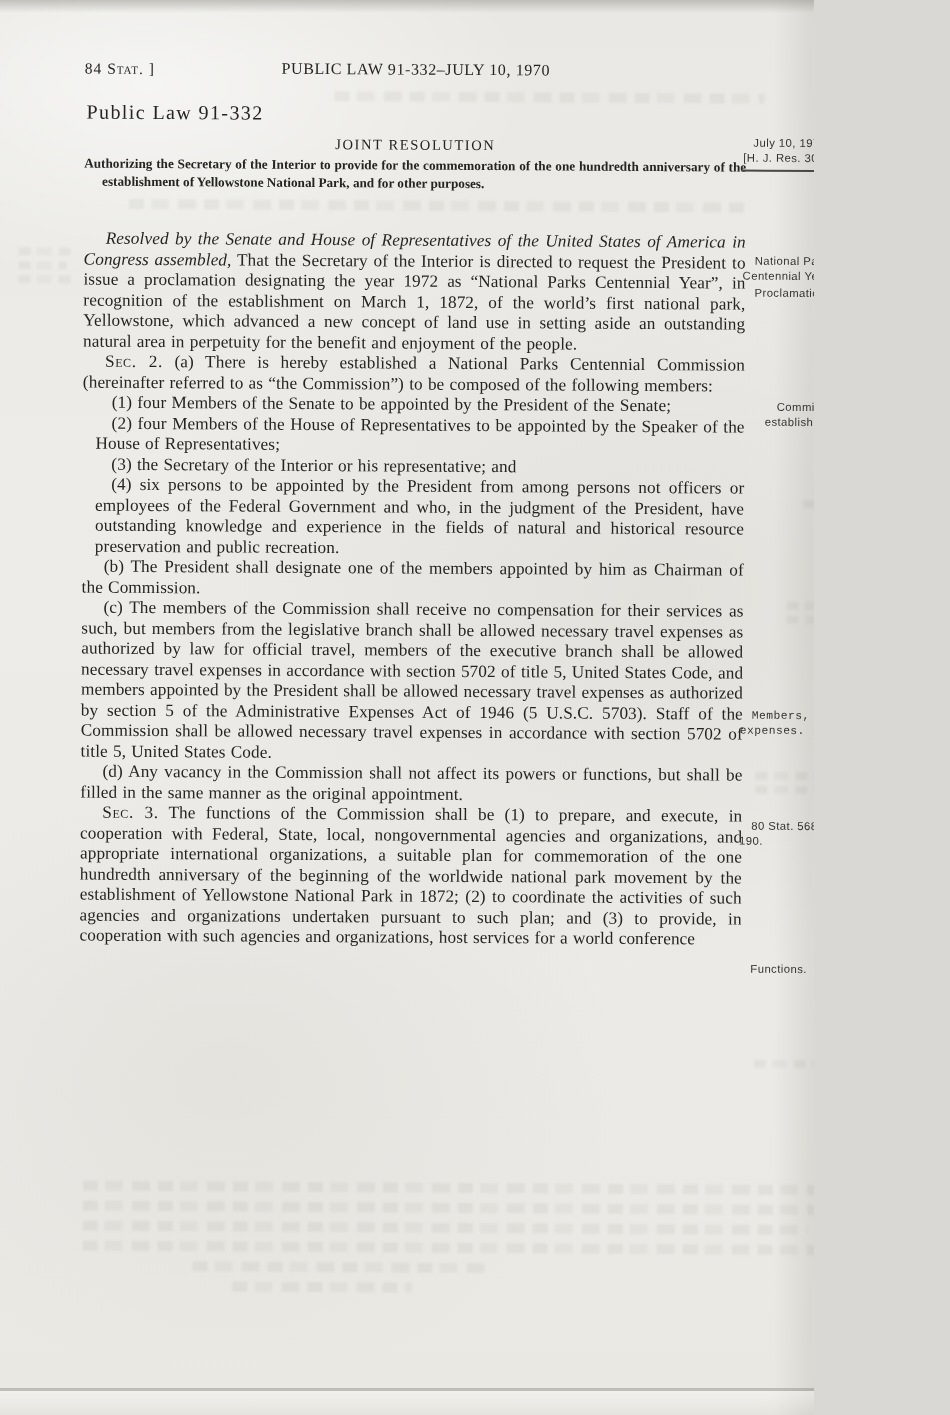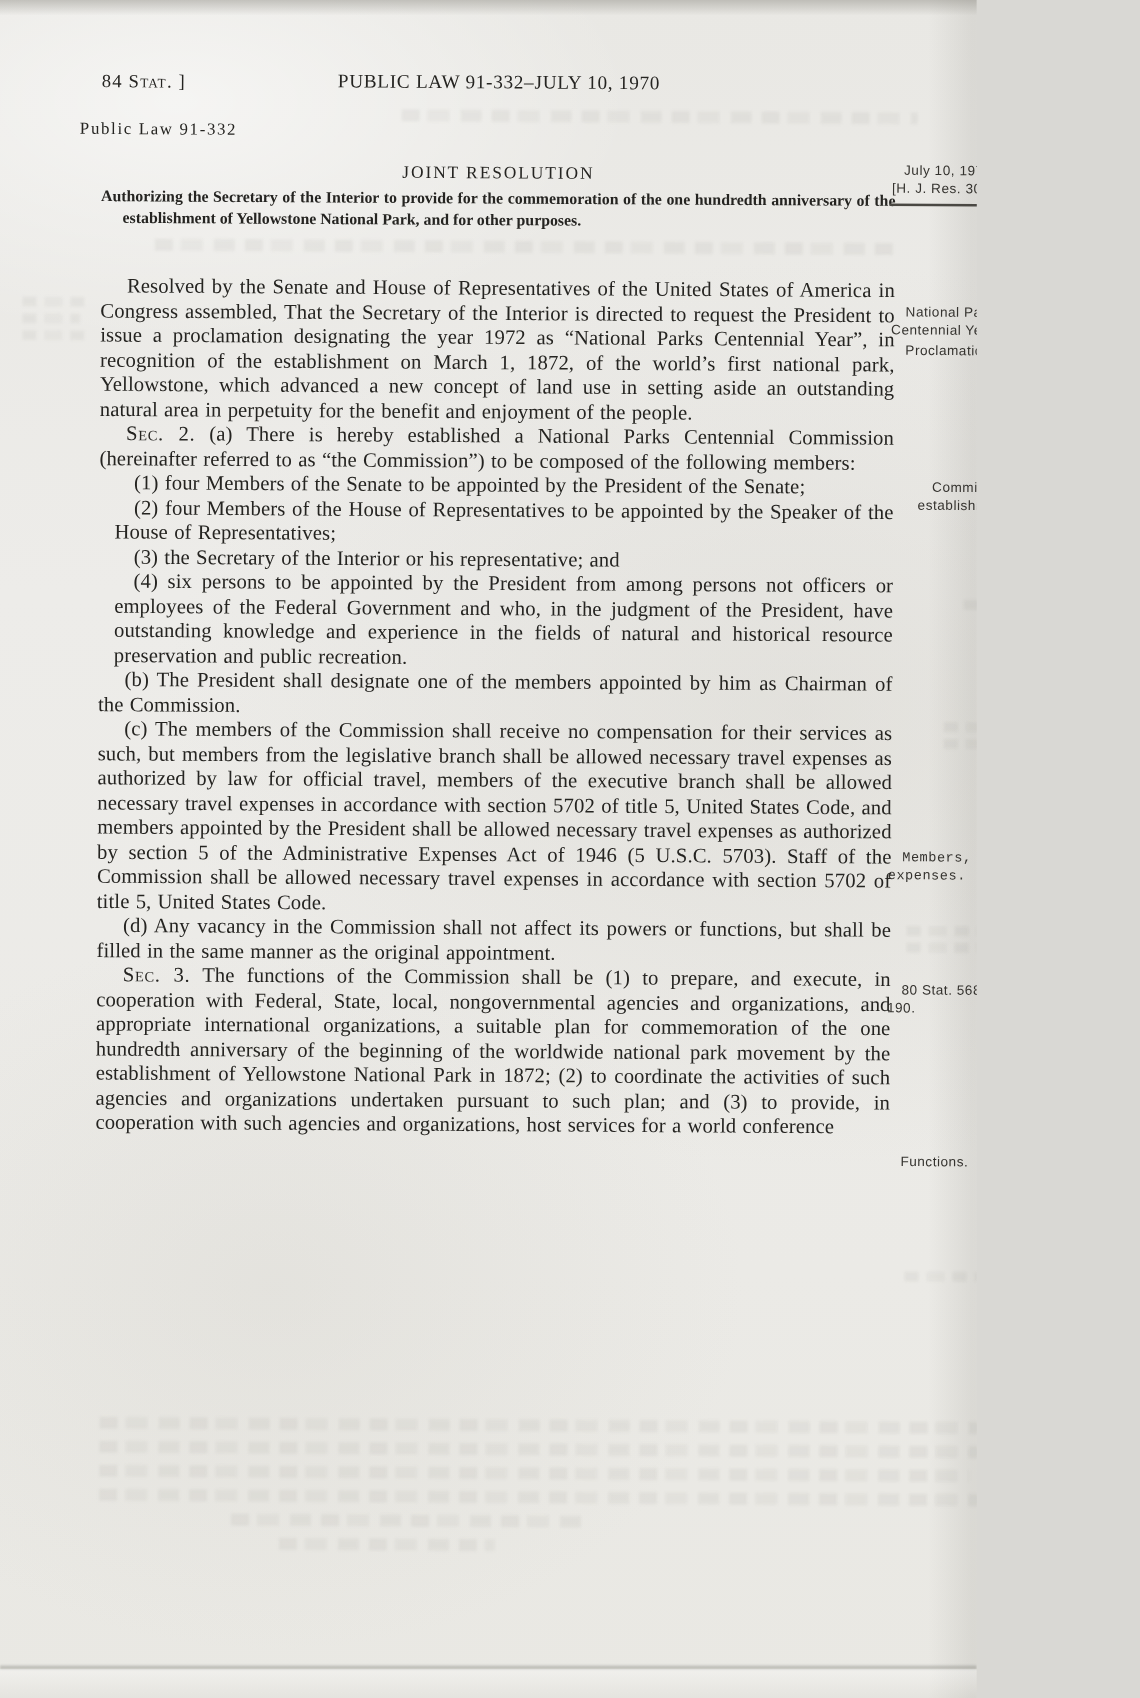--- a/index.html
+++ b/index.html
@@ -36,7 +36,7 @@
     font-size:16.5px;letter-spacing:1px;}
 
   
-  .law-heading{position:absolute;left:67px;top:103px;font-size:14px;letter-spacing:1.4px;}
+  .law-heading{position:absolute;left:87px;top:103px;font-size:20px;letter-spacing:1.4px;}
   .resolution-type{position:absolute;left:85px;top:137px;width:662px;text-align:center;
     font-size:14.5px;letter-spacing:1.6px;}
   .preamble{position:absolute;left:85px;top:157px;width:662px;

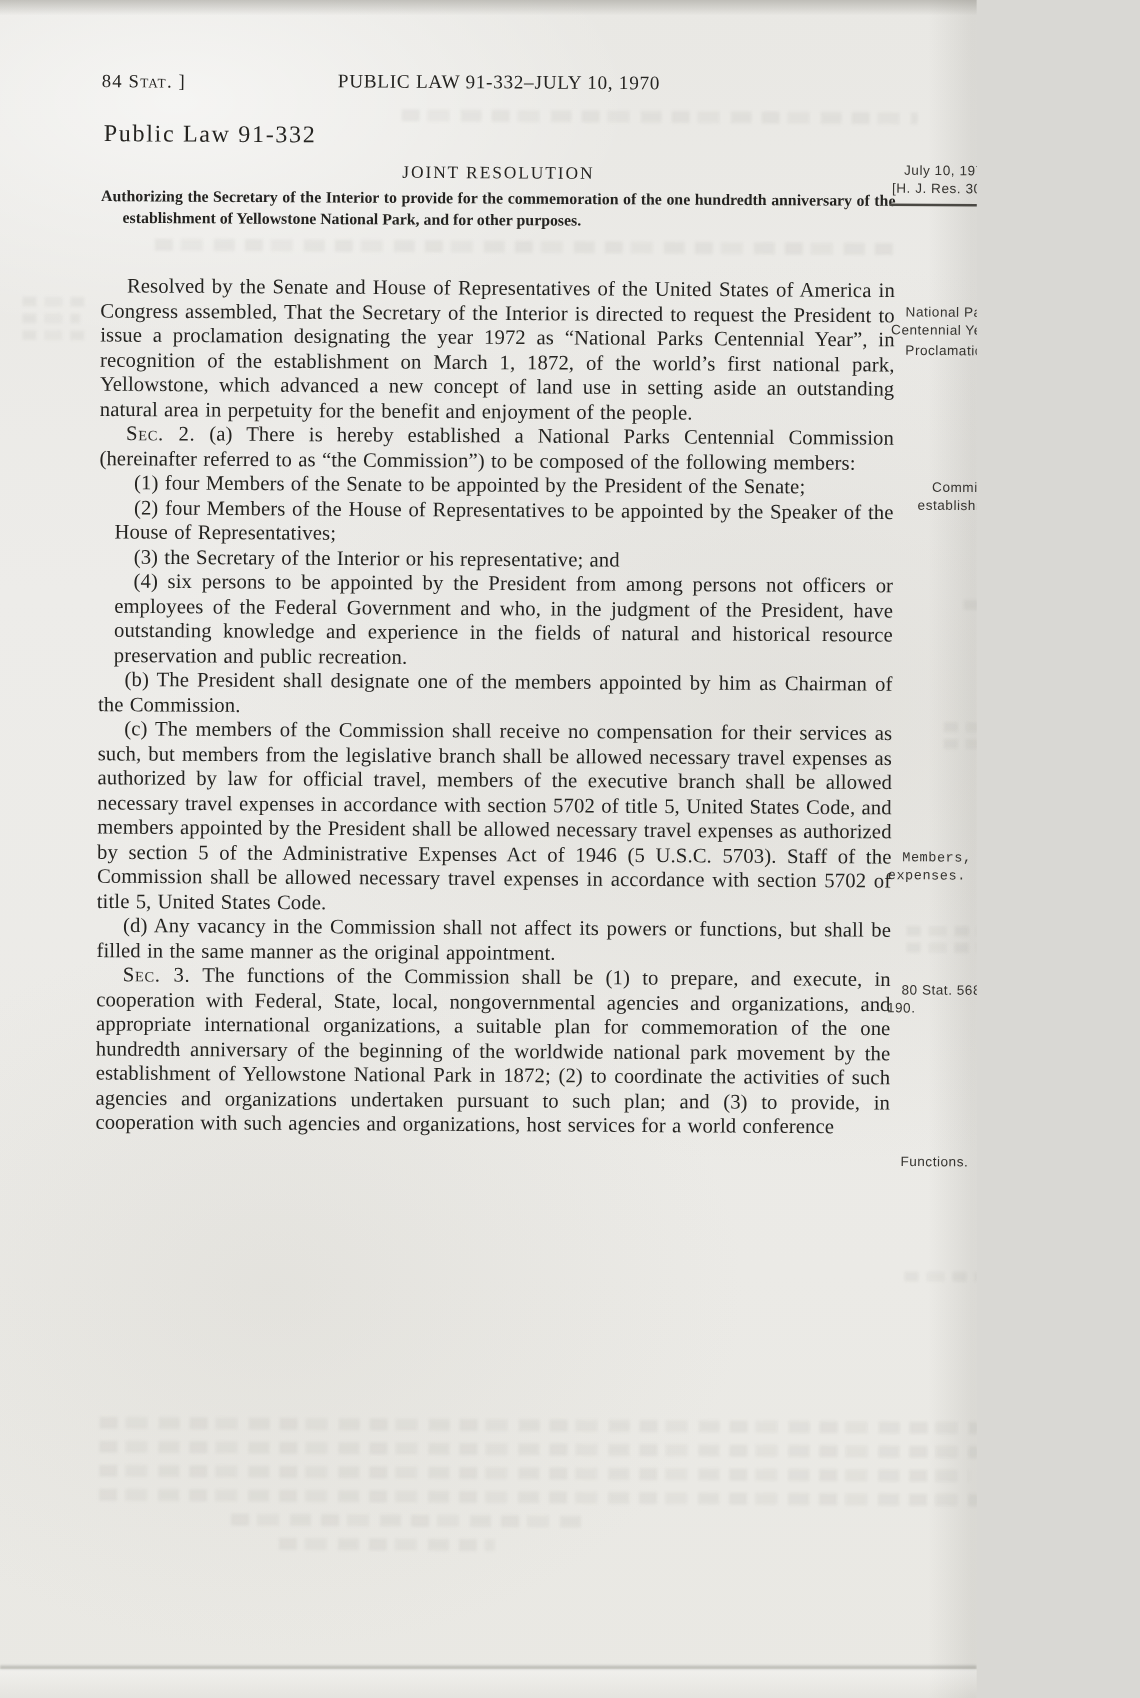--- a/index.html
+++ b/index.html
@@ -64,7 +64,7 @@
     font-size:17.2px;line-height:20.5px;text-align:justify;
     letter-spacing:0.1px;word-spacing:0.8px;}
   .body-text p{margin:0;text-indent:22px;}
-  .italic{}
+  .italic{font-style:italic;}
   .smallcaps{font-variant:small-caps;letter-spacing:0.6px;}
   .list{margin-left:13px;}
   .list p{text-indent:16px;}

